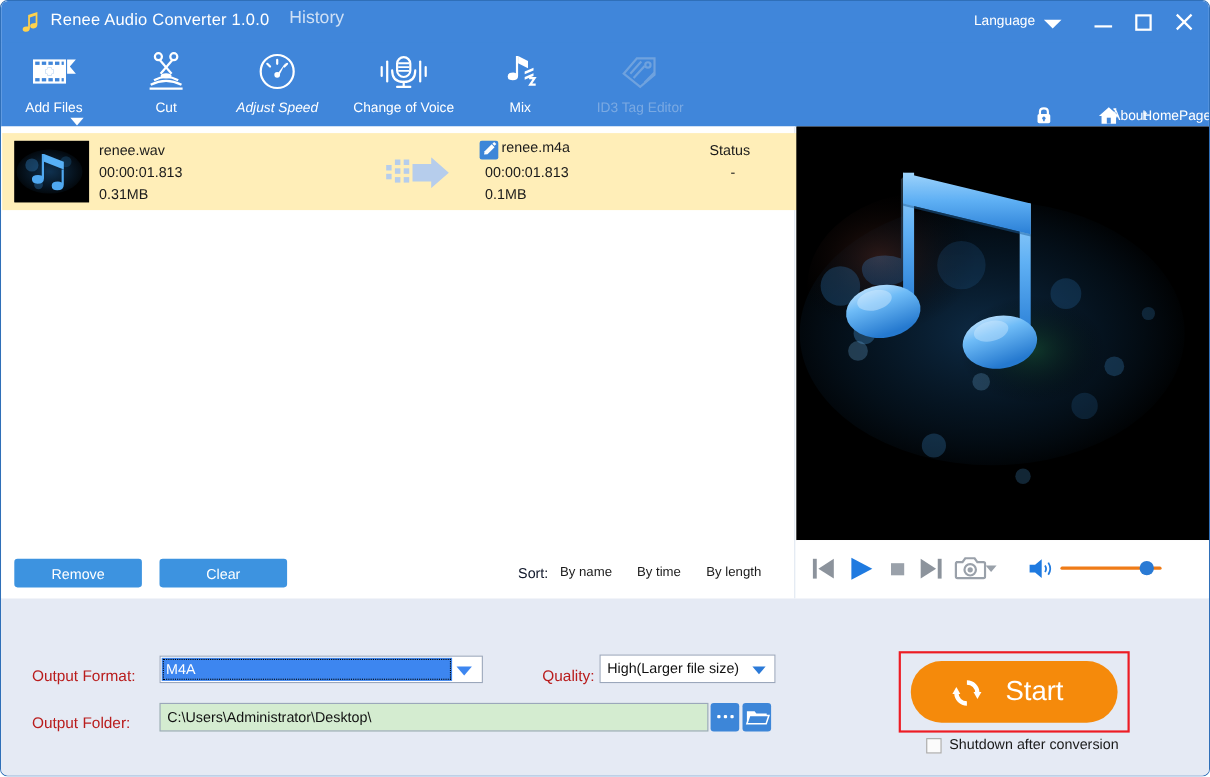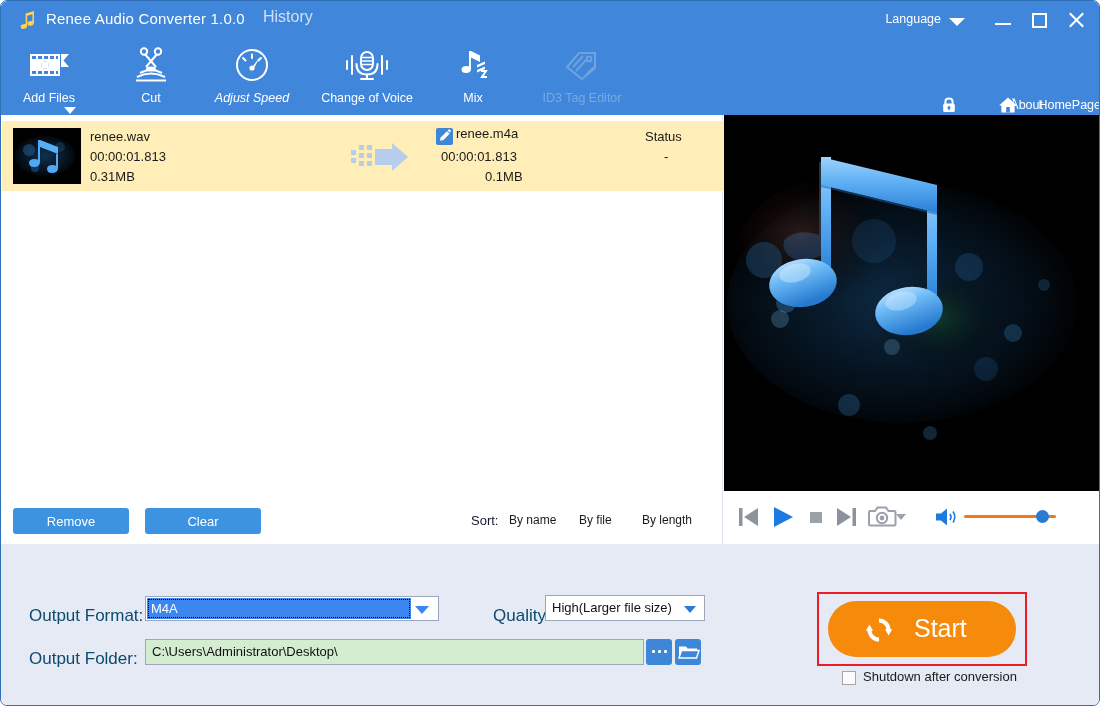--- a/index.html
+++ b/index.html
@@ -185,7 +185,7 @@
   }
   .dst-size {
     position: absolute; left: 439px; top: 48px;
-    font-size: 13px; color: #1a1a1a; white-space: nowrap; margin-left: 44px;
+    font-size: 13px; color: #1a1a1a; white-space: nowrap;
   }
   .status-head {
     position: absolute; left: 643px; top: 8px;

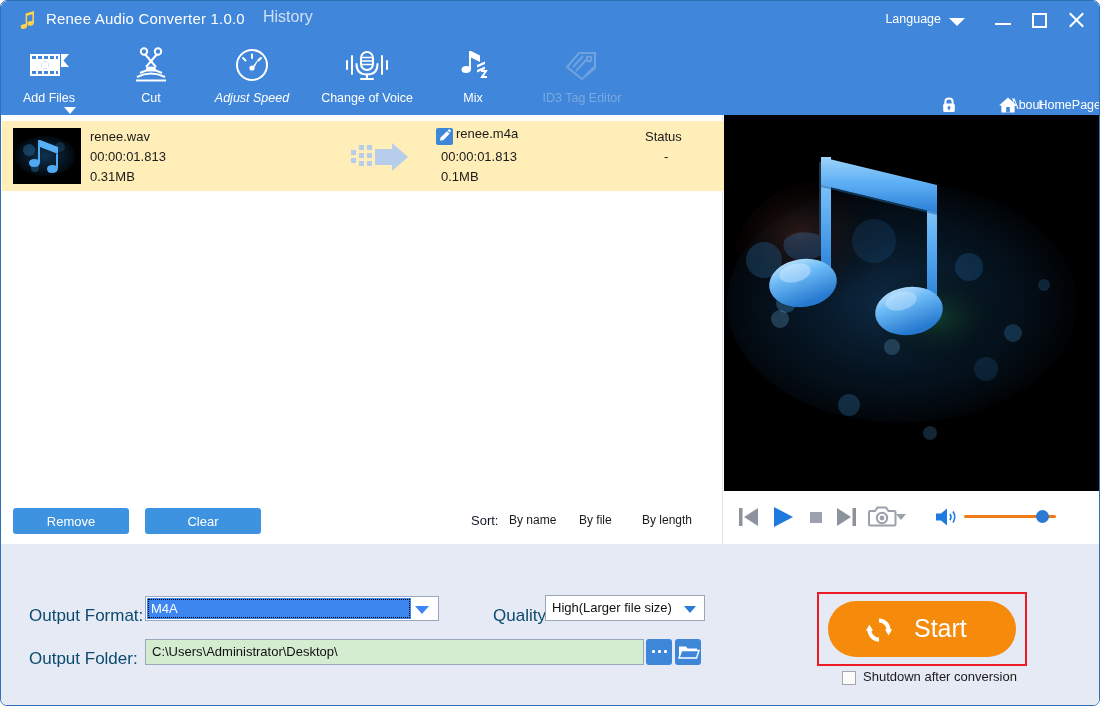--- a/index.html
+++ b/index.html
@@ -616,7 +616,7 @@
 
     <span class="sort-label">Sort:</span>
     <span class="sort-opt sort-name">By name</span>
-    <span class="sort-opt sort-time">By file</span>
+    <span class="sort-opt sort-time">By time</span>
     <span class="sort-opt sort-length">By length</span>
   </div>
 

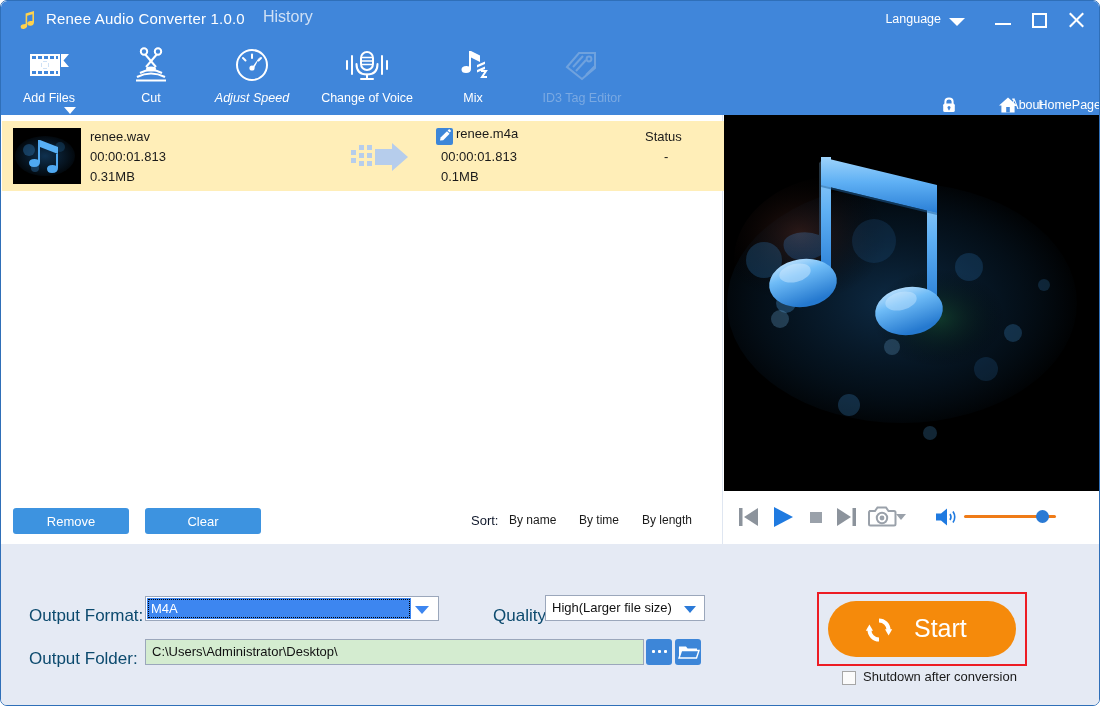--- a/index.html
+++ b/index.html
@@ -273,7 +273,7 @@
   }
   .fld-label {
     position: absolute;
-    font-size: 17px; color: #0c4a6e; white-space: nowrap;
+    font-size: 14px; color: #b91c1c; white-space: nowrap;
   }
   .lbl-format { left: 28px; top: 62px; }
   .lbl-folder { left: 28px; top: 105px; }

